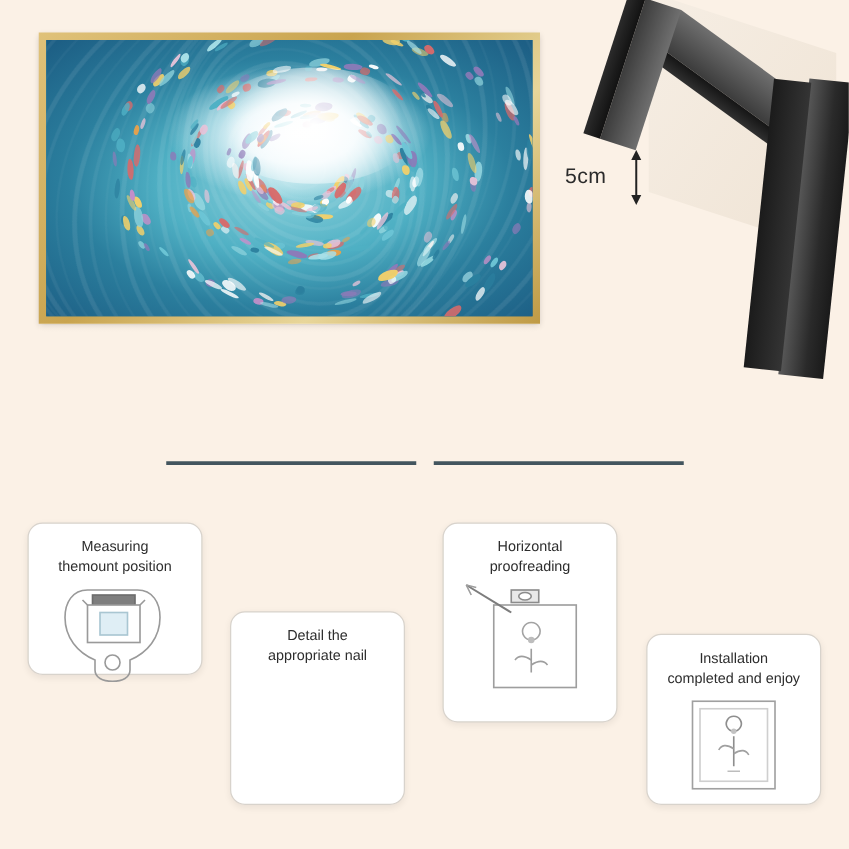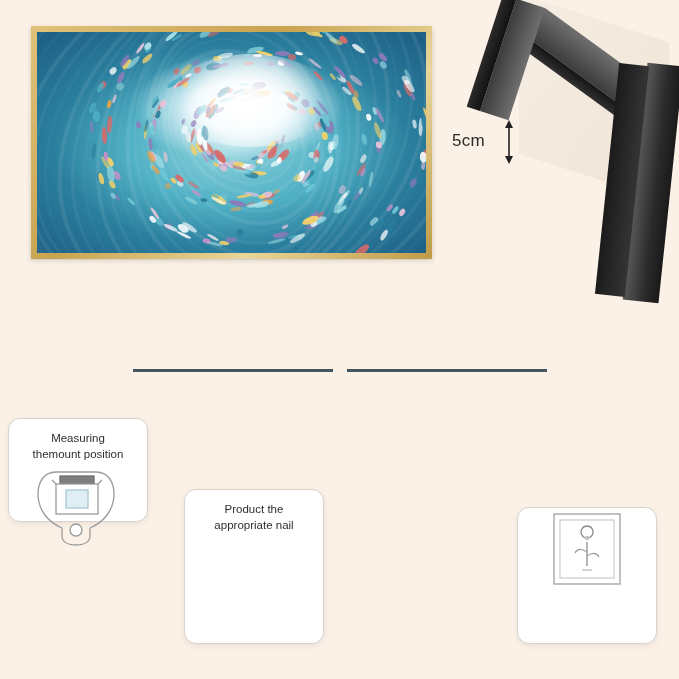--- a/index.html
+++ b/index.html
@@ -80,7 +80,7 @@
   .card-art{flex:1;width:100%;position:relative;}
   .card svg{display:block;margin:0 auto;}
 
-  .card1{left:8px;top:418px;width:140px;height:104px;}
+  .card1{left:22px;top:418px;width:140px;height:122px;}
   .card2{left:184px;top:489px;width:140px;height:155px;}
   .card3{left:354px;top:418px;width:140px;height:160px;}
   .card4{left:517px;top:507px;width:140px;height:137px;}

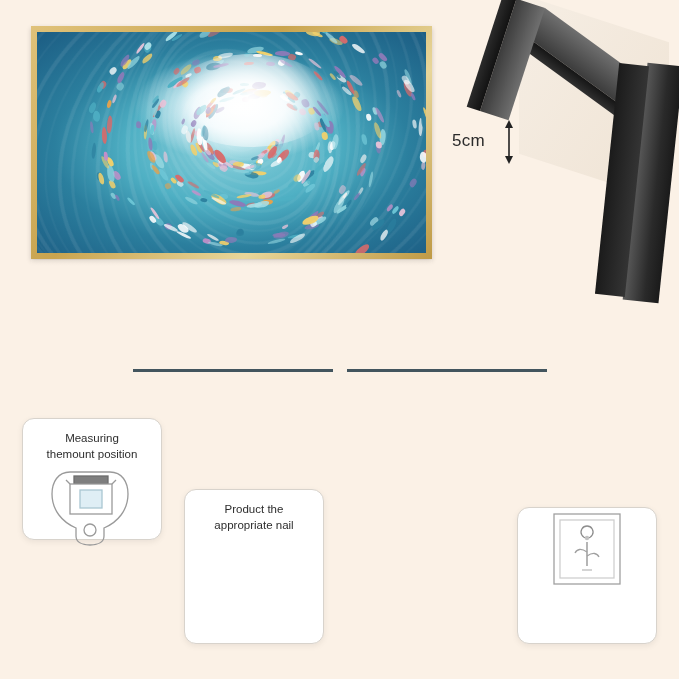--- a/index.html
+++ b/index.html
@@ -501,6 +501,26 @@
 appropriate nail</div>
   </div>
 
+  <div class="card card3">
+    <div class="card-title">Horizontal
+proofreading</div>
+    <div class="card-art">
+      <svg width="118" height="92" viewBox="0 0 118 92">
+        <g fill="none" stroke="#9e9e9e" stroke-width="1.3">
+          <rect x="30" y="18" width="66" height="66"></rect>
+          <rect x="44" y="6" width="22" height="10" fill="#e8e8e8" stroke="#8c8c8c"></rect>
+          <ellipse cx="55" cy="11" rx="5" ry="3" fill="#ffffff" stroke="#8c8c8c"></ellipse>
+          <path d="M8 2 L44 24" stroke="#7d7d7d" stroke-width="1.6"></path>
+          <path d="M8 2 L12 10 M8 2 L16 4"></path>
+          <path d="M60 46 a7 7 0 1 1 0.1 0 Z" stroke="#a3a3a3"></path>
+          <circle cx="60" cy="46" r="2.6" fill="#bdbdbd" stroke="none"></circle>
+          <path d="M60 53 L60 72"></path>
+          <path d="M60 62 C54 58 50 58 47 62"></path>
+          <path d="M60 66 C66 62 70 62 73 66"></path>
+        </g>
+      </svg>
+    </div>
+  </div>
 
   <div class="card card4">
     <div class="card-art">

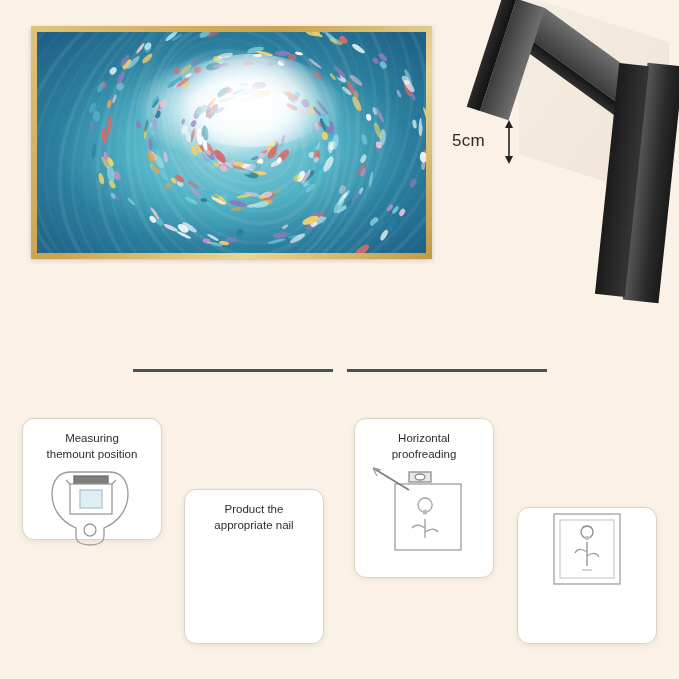--- a/index.html
+++ b/index.html
@@ -497,7 +497,7 @@
   </div>
 
   <div class="card card2">
-    <div class="card-title">Product the
+    <div class="card-title">Detail the
 appropriate nail</div>
   </div>
 

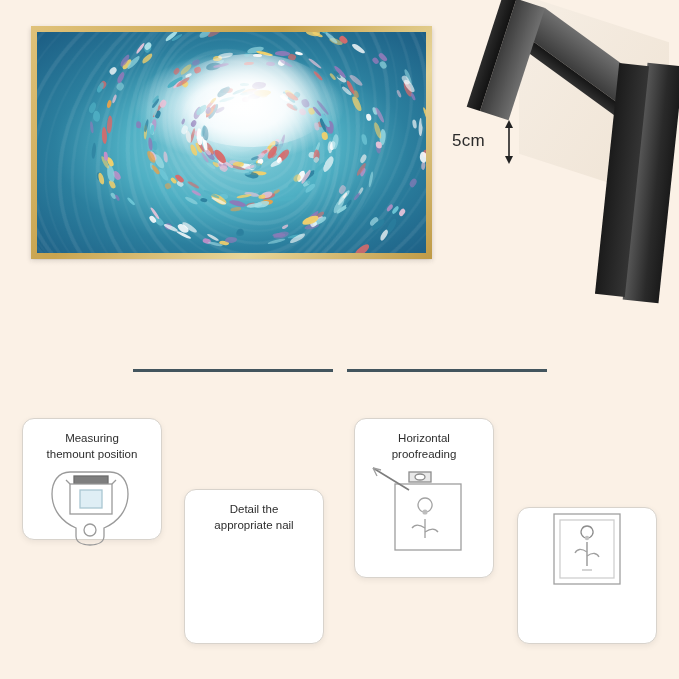--- a/index.html
+++ b/index.html
@@ -523,6 +523,8 @@
   </div>
 
   <div class="card card4">
+    <div class="card-title">Installation
+completed and enjoy</div>
     <div class="card-art">
       <svg width="110" height="86" viewBox="0 0 110 86">
         <g fill="none" stroke="#a0a0a0" stroke-width="1.3">

